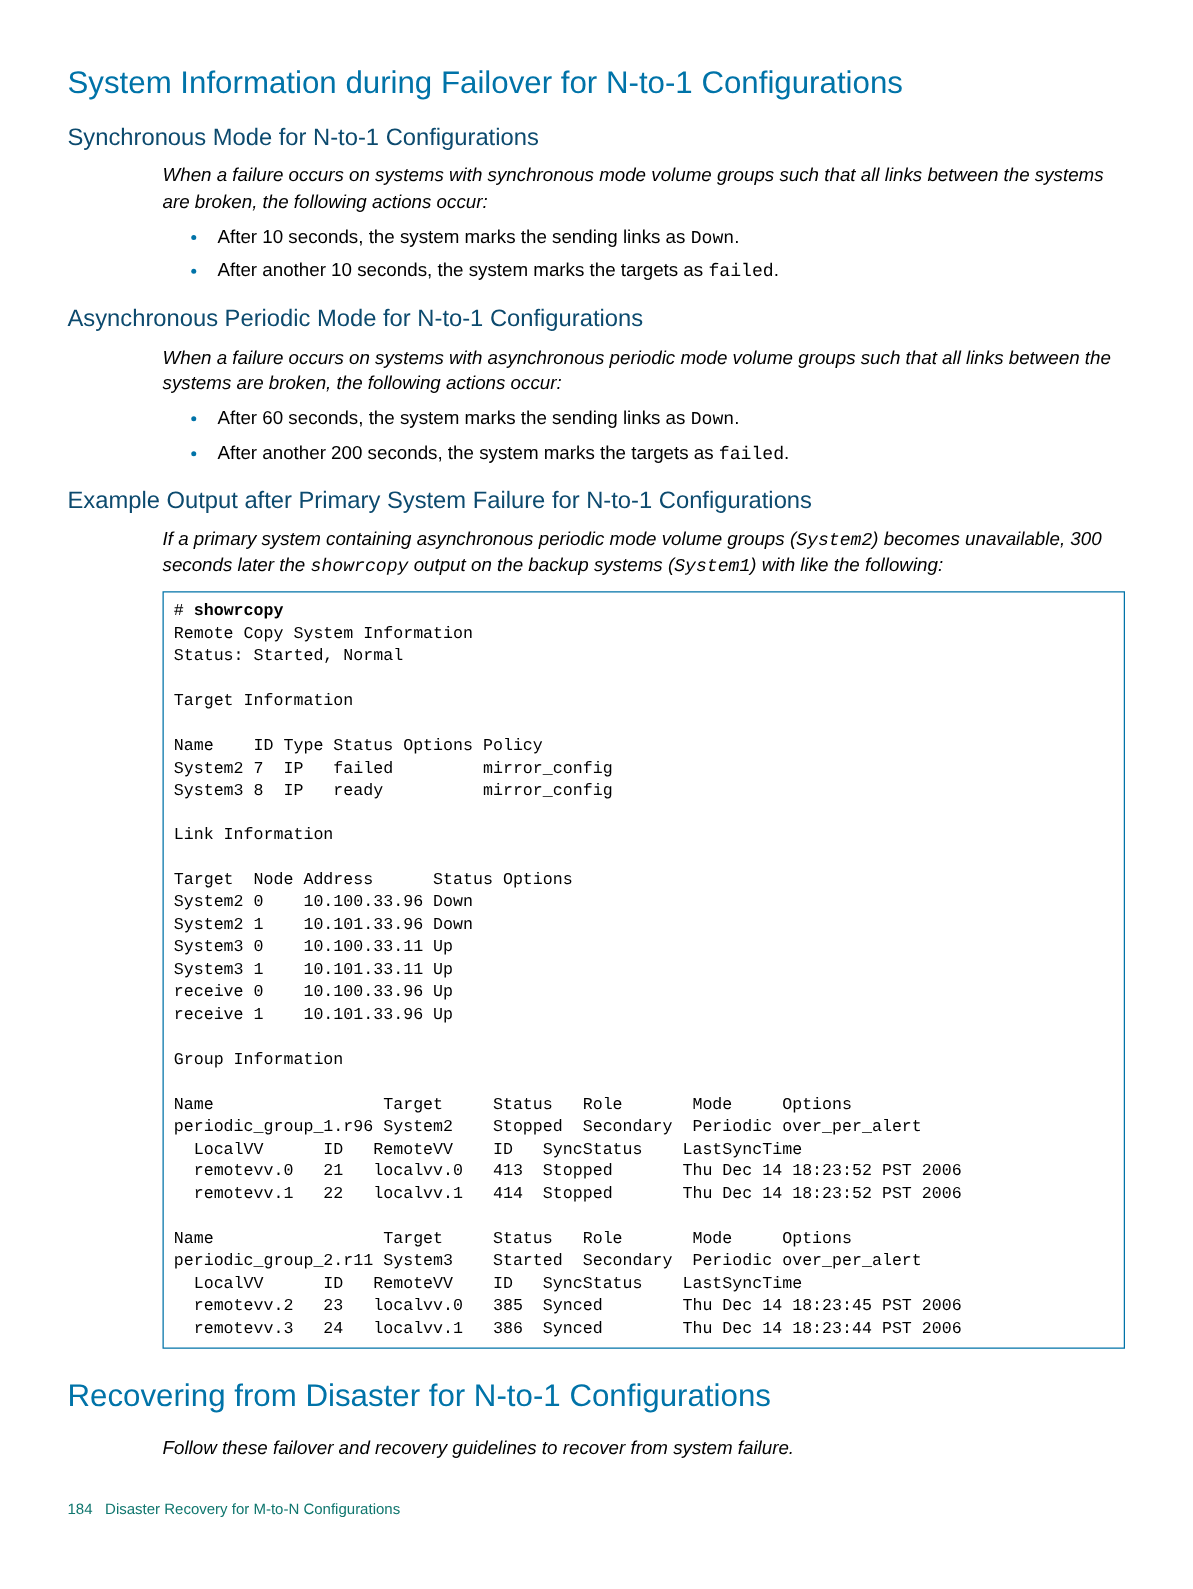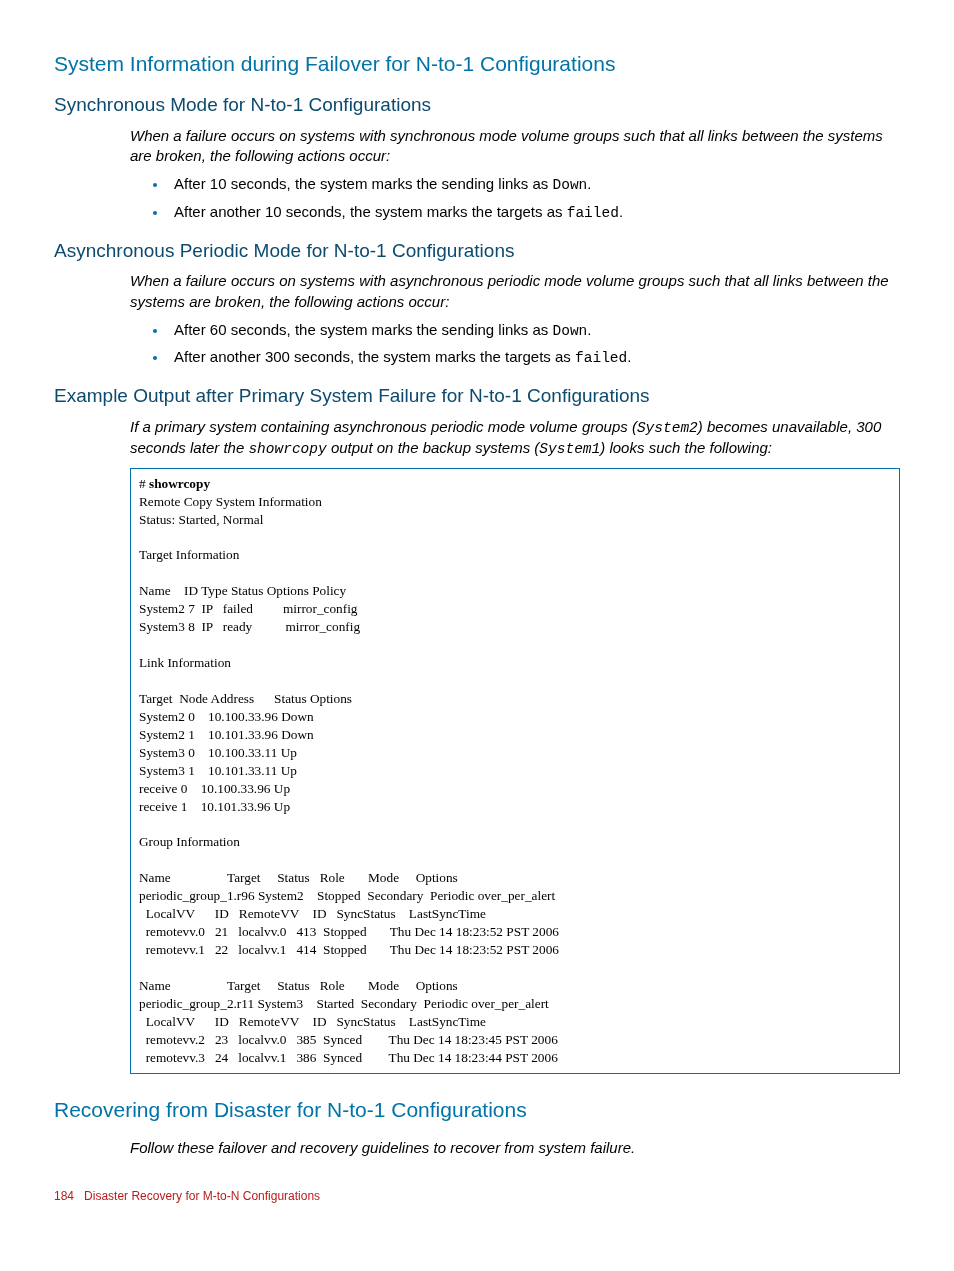--- a/index.html
+++ b/index.html
@@ -15,7 +15,7 @@
   h1 {
     font-family: Arial, Helvetica, sans-serif;
     font-weight: 400;
-    font-size: 21px;
+    font-size: 25px;
     color: #0073a8;
     margin: 0 0 14px 0;
   }

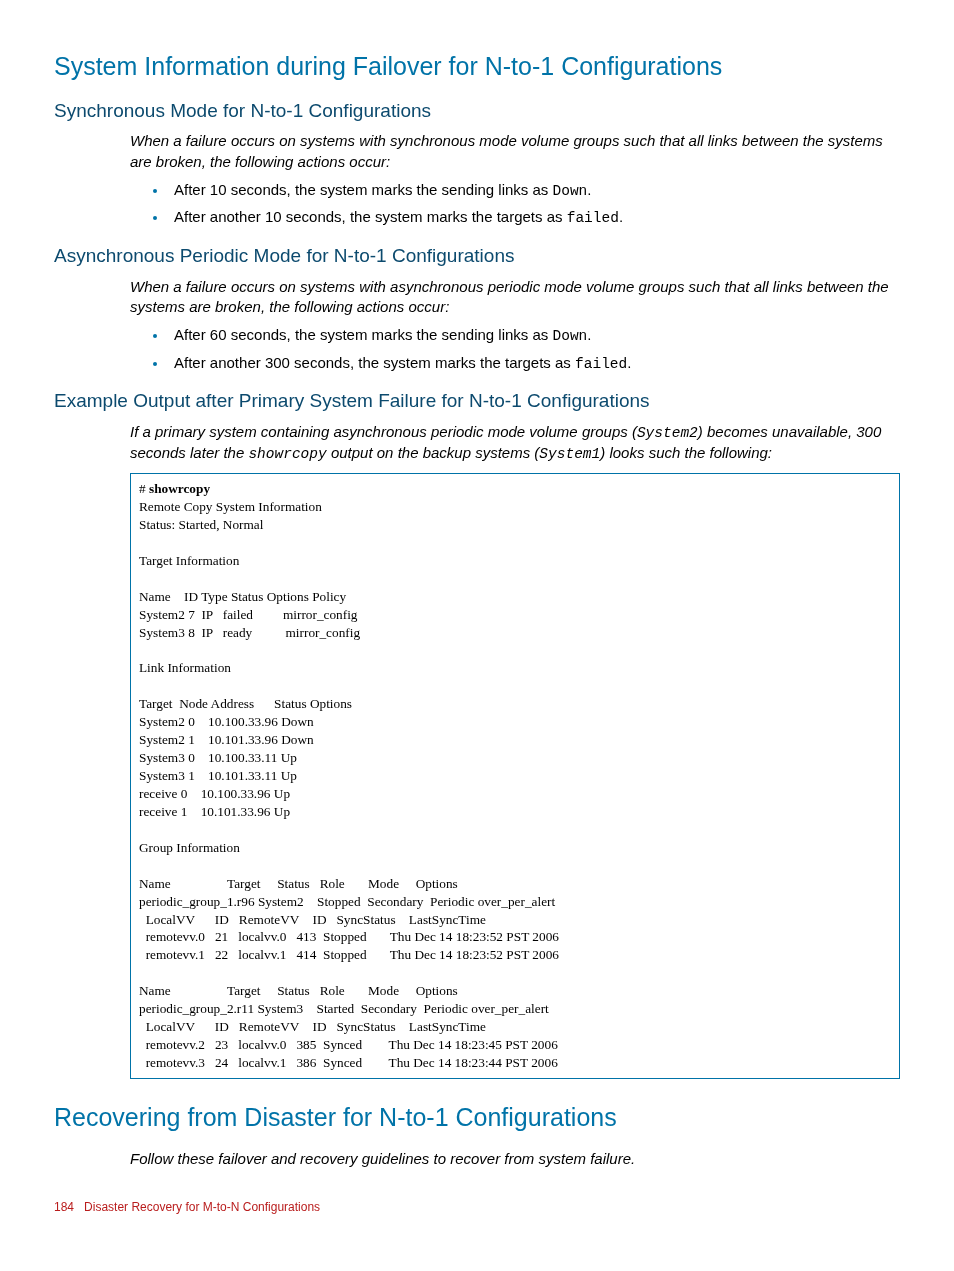--- a/index.html
+++ b/index.html
@@ -88,7 +88,7 @@
 </div>
 <ul>
   <li><span>After 60 seconds, the system marks the sending links as </span><code class="inline">Down</code><span>.</span></li>
-  <li><span>After another 300 seconds, the system marks the targets as </span><code class="inline">failed</code><span>.</span></li>
+  <li><span>After another 200 seconds, the system marks the targets as </span><code class="inline">failed</code><span>.</span></li>
 </ul>
 
 <h2>Example Output after Primary System Failure for N-to-1 Configurations</h2>

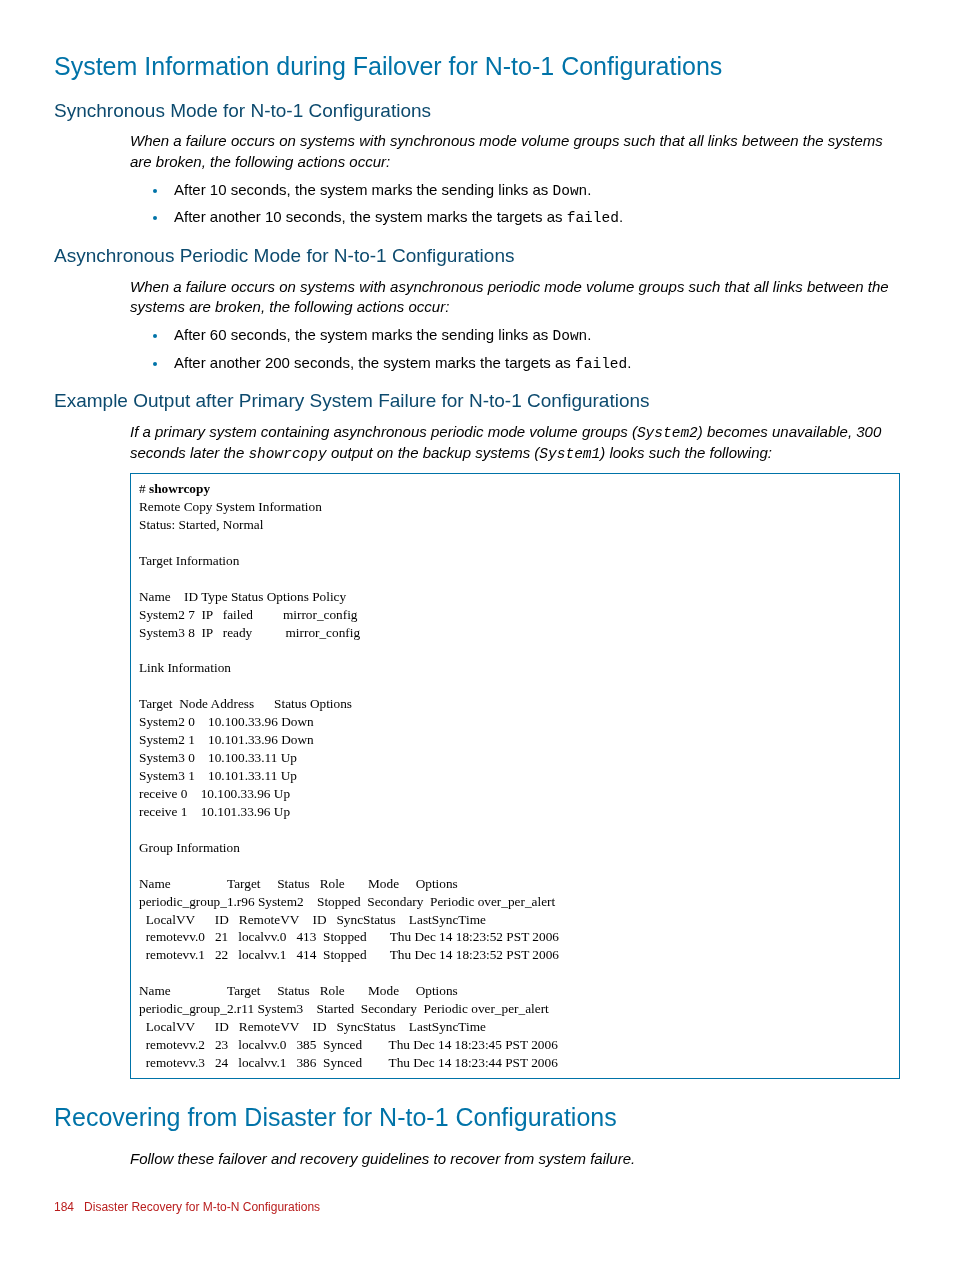--- a/index.html
+++ b/index.html
@@ -93,7 +93,7 @@
 
 <h2>Example Output after Primary System Failure for N-to-1 Configurations</h2>
 <div class="body-indent">
-  <p><span>If a primary system containing asynchronous periodic mode volume groups (</span><code class="inline">System2</code><span>) becomes unavailable, 300 seconds later the </span><code class="inline">showrcopy</code><span> output on the backup systems (</span><code class="inline">System1</code><span>) looks such the following:</span></p>
+  <p><span>If a primary system containing asynchronous periodic mode volume groups (</span><code class="inline">System2</code><span>) becomes unavailable, 300 seconds later the </span><code class="inline">showrcopy</code><span> output on the backup systems (</span><code class="inline">System1</code><span>) with like the following:</span></p>
 </div>
 
 <pre class="output"><span># </span><span class="cmd">showrcopy</span><span>

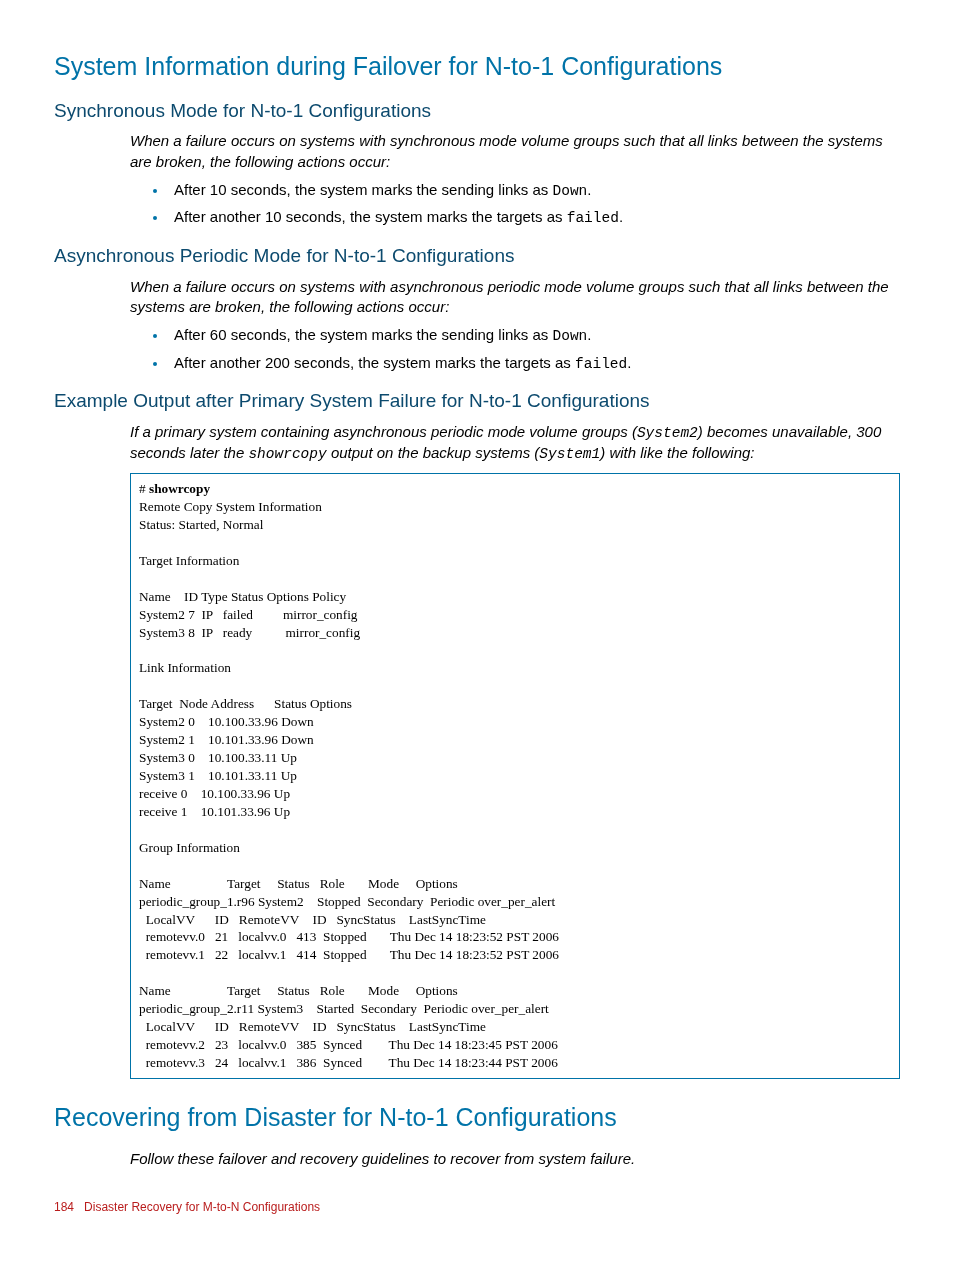--- a/index.html
+++ b/index.html
@@ -50,7 +50,7 @@
     font-size: 14.5px;
   }
   pre.output {
-    font-family: Liberation Serif, serif;
+    font-family: Liberation Mono, monospace;
     font-size: 13.3px;
     line-height: 1.35;
     border: 1px solid #0073a8;

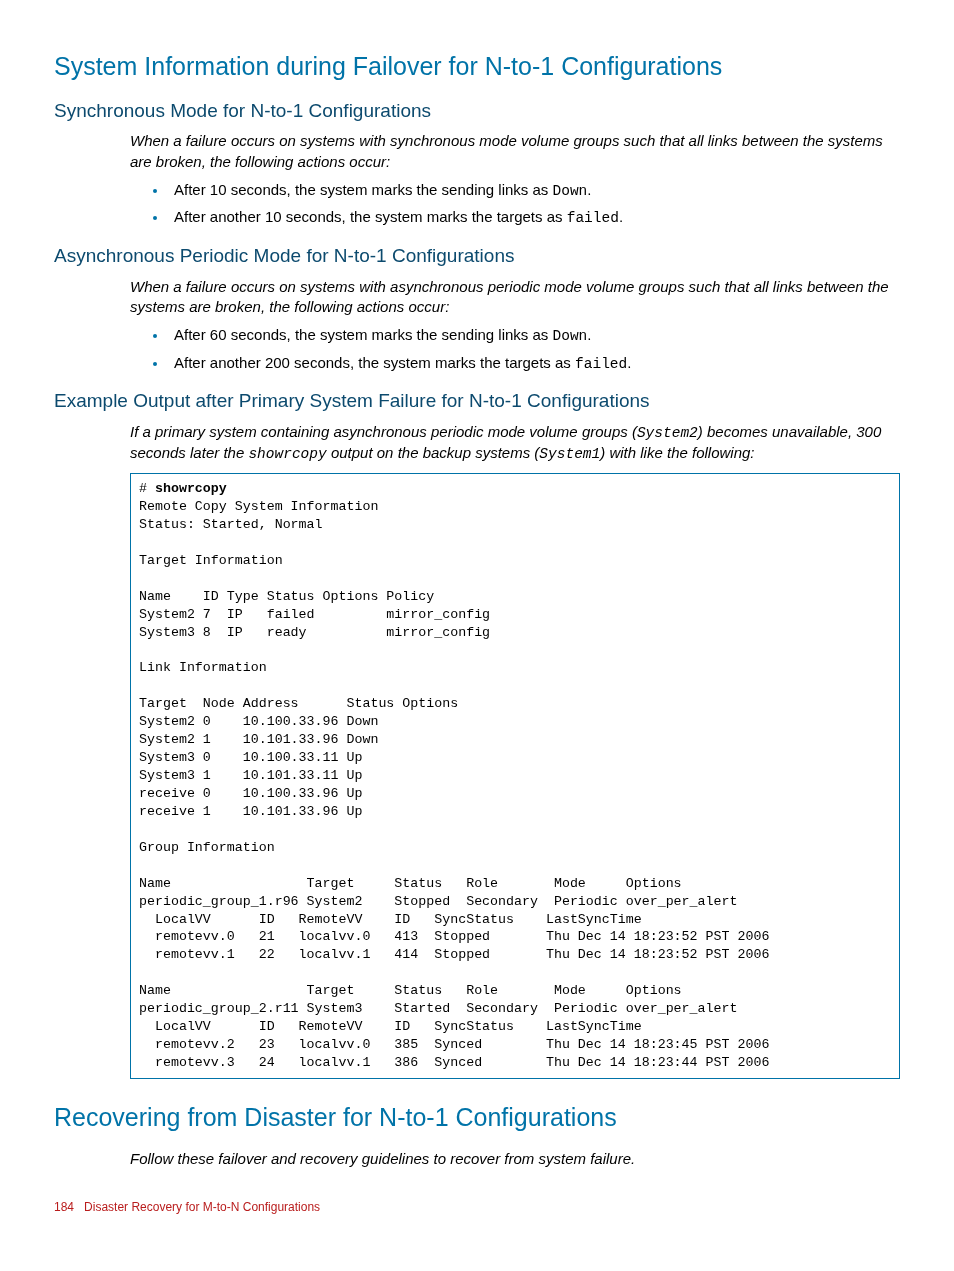--- a/index.html
+++ b/index.html
@@ -64,7 +64,7 @@
   }
   .footer {
     font-size: 12px;
-    color: #b91c1c;
+    color: #0f766e;
     margin-top: 30px;
   }
 </style>

